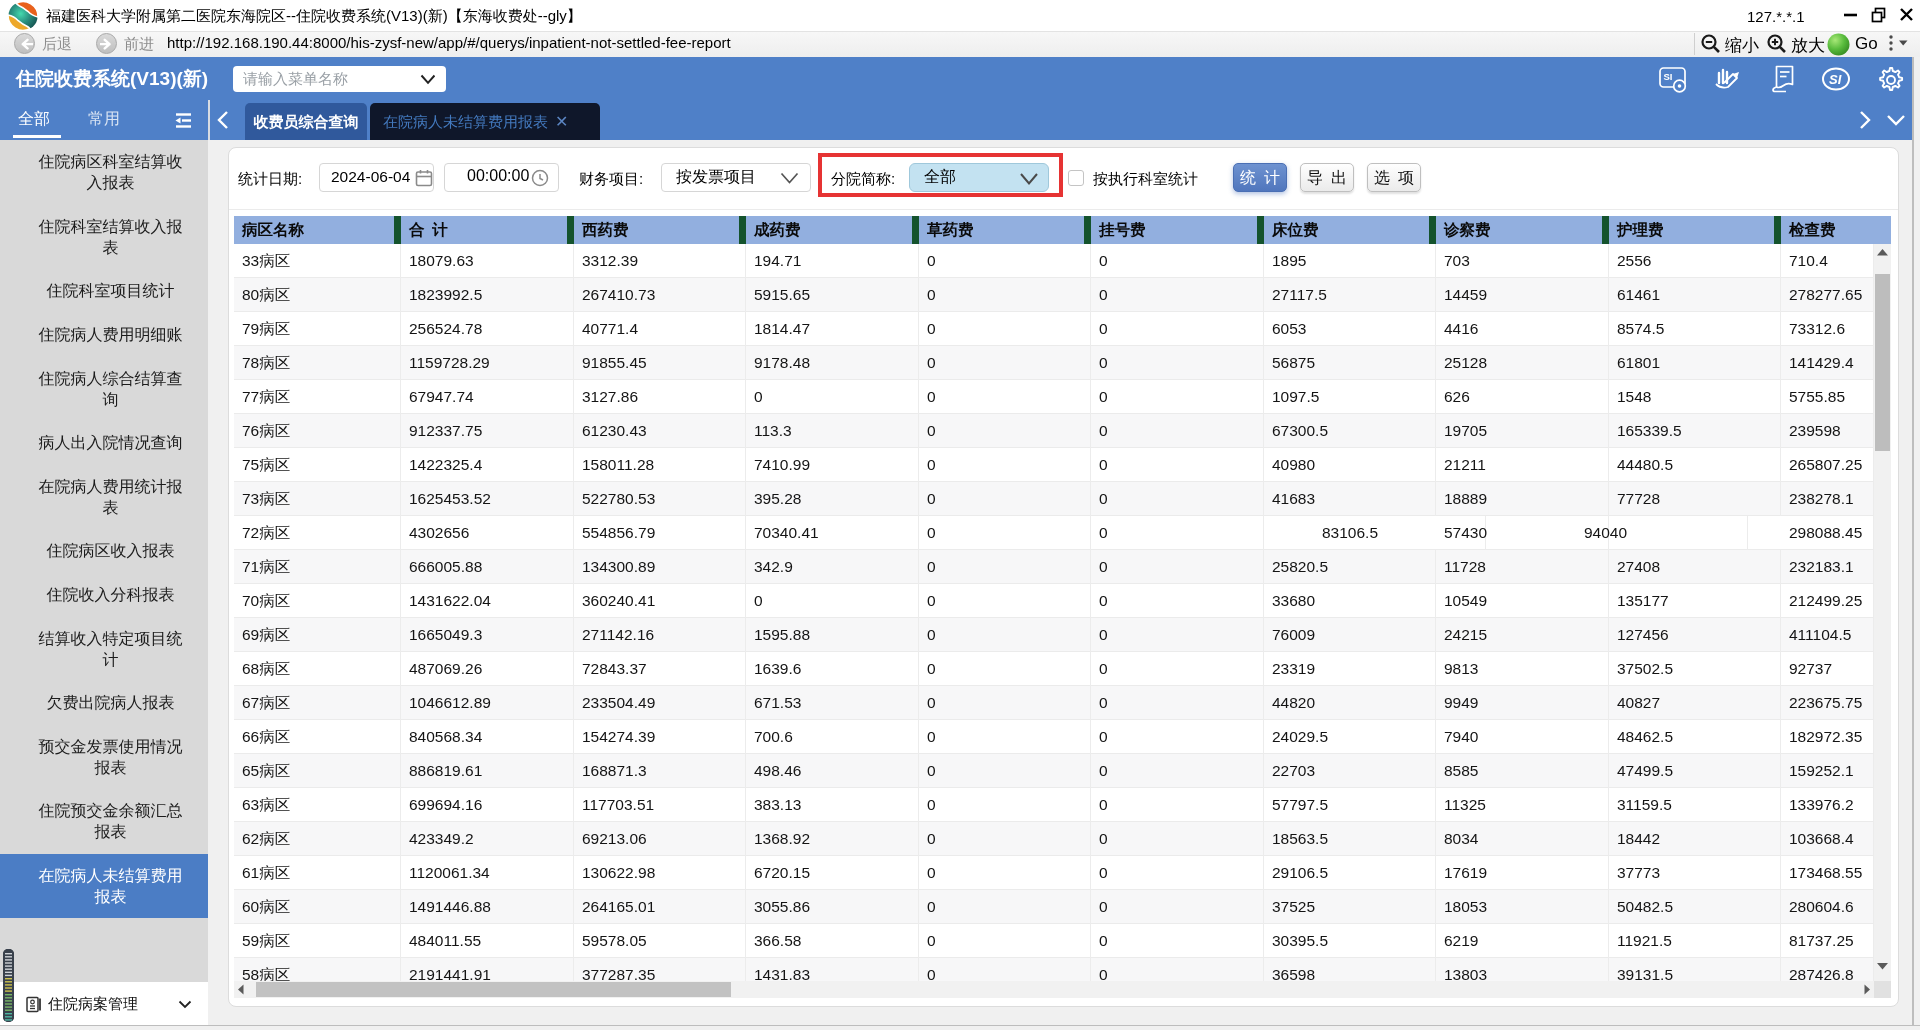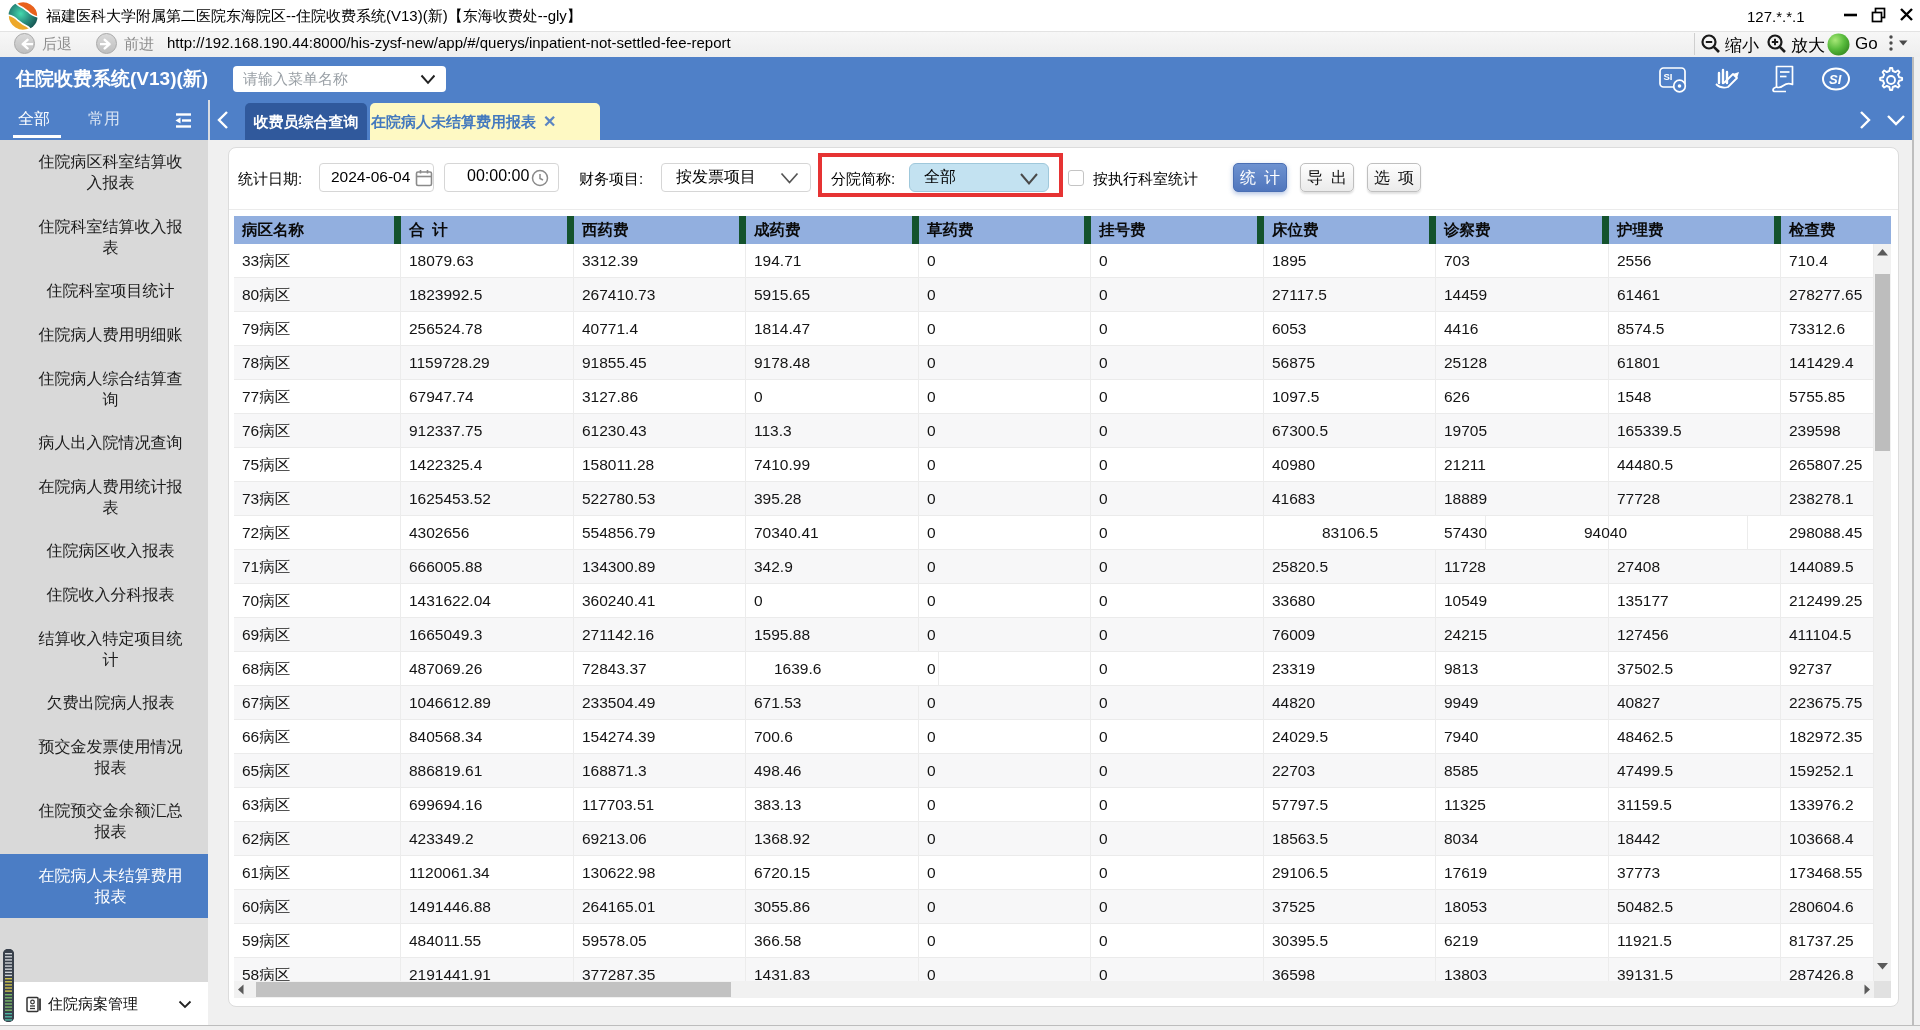--- a/index.html
+++ b/index.html
@@ -27,7 +27,7 @@
 
 .tab{position:absolute;top:3px;height:37px;border-radius:5px 5px 0 0;font-size:15px;line-height:37px;white-space:nowrap;}
 #tab1{left:37px;width:122px;background:#30599c;color:#fff;font-weight:bold;text-align:center;}
-#tab2{left:162px;width:230px;background:#fef9c3;color:#4379be;padding-left:1px;font-weight:bold;}
+#tab2{left:162px;width:230px;background:#0f172a;color:#4379be;padding-left:13px;}
 
 #sidebar{left:0;top:140px;width:208px;height:842px;background:#d9d9d9;}
 #menu{left:0;top:0;width:208px;}

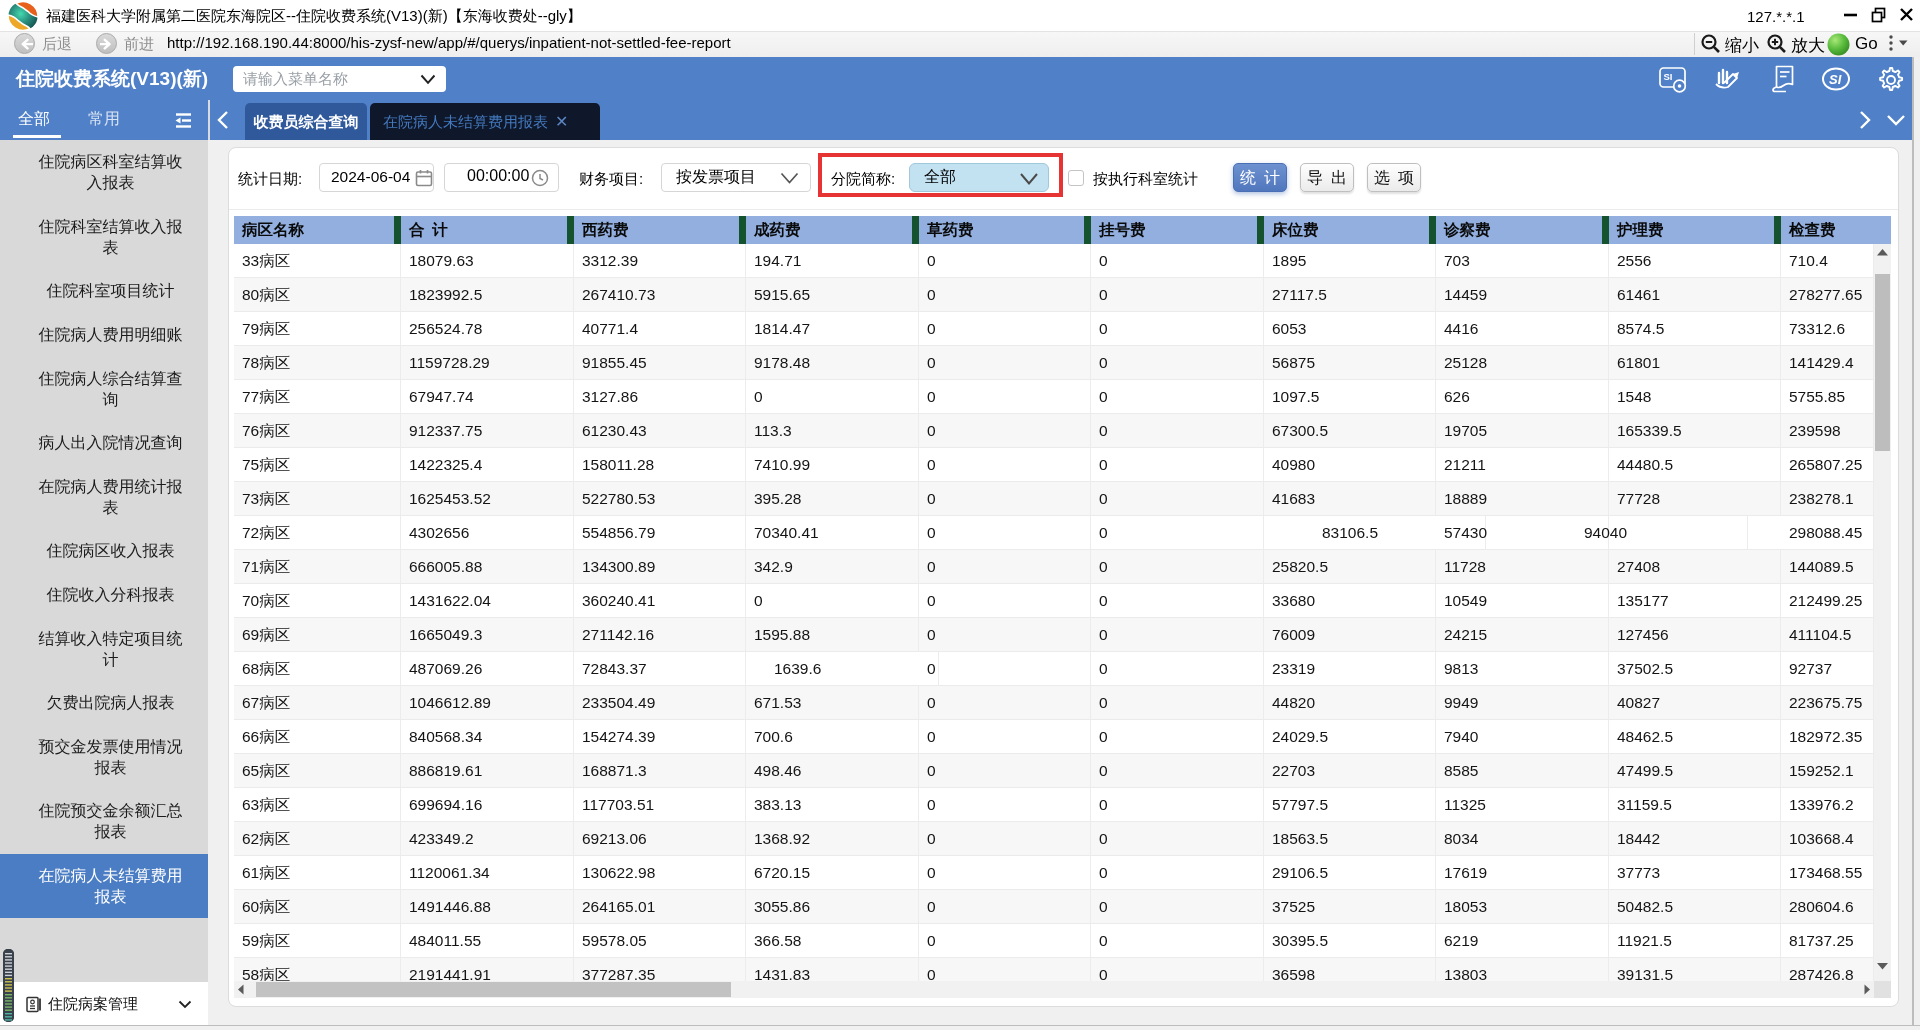--- a/index.html
+++ b/index.html
@@ -417,7 +417,7 @@
             <div class="td" style="left:1030px;width:172px;">25820.5</div>
             <div class="td" style="left:1202px;width:173px;">11728</div>
             <div class="td" style="left:1375px;width:172px;">27408</div>
-            <div class="td" style="left:1547px;width:93px;">144089.5</div>
+            <div class="td" style="left:1547px;width:93px;">232183.1</div>
           </div>
           <div class="tr">
             <div class="td" style="left:0px;width:167px;">70病区</div>

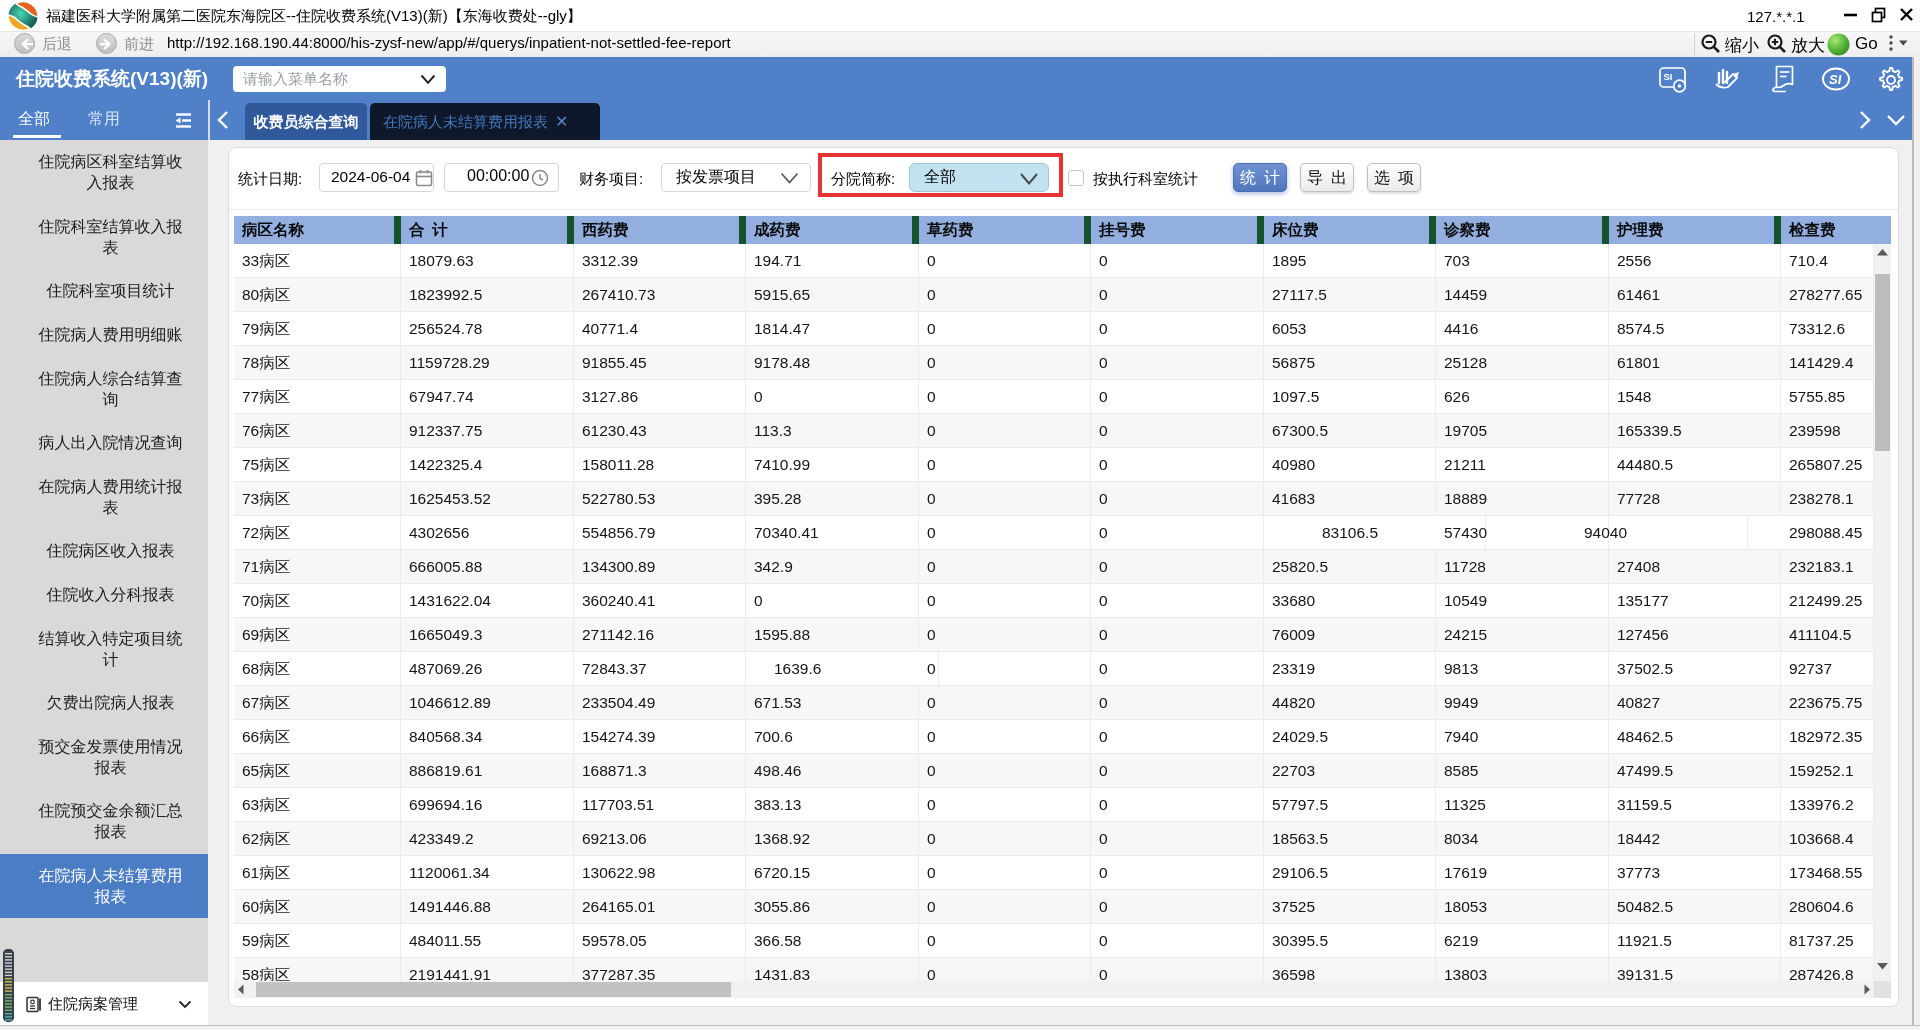--- a/index.html
+++ b/index.html
@@ -447,7 +447,7 @@
             <div class="td" style="left:0px;width:167px;">68病区</div>
             <div class="td" style="left:167px;width:173px;">487069.26</div>
             <div class="td" style="left:340px;width:172px;">72843.37</div>
-            <div class="td" style="left:512px;width:173px;margin-left:20px;">1639.6</div>
+            <div class="td" style="left:512px;width:173px;">1639.6</div>
             <div class="td" style="left:685px;width:172px;">0</div>
             <div class="td" style="left:857px;width:173px;">0</div>
             <div class="td" style="left:1030px;width:172px;">23319</div>

